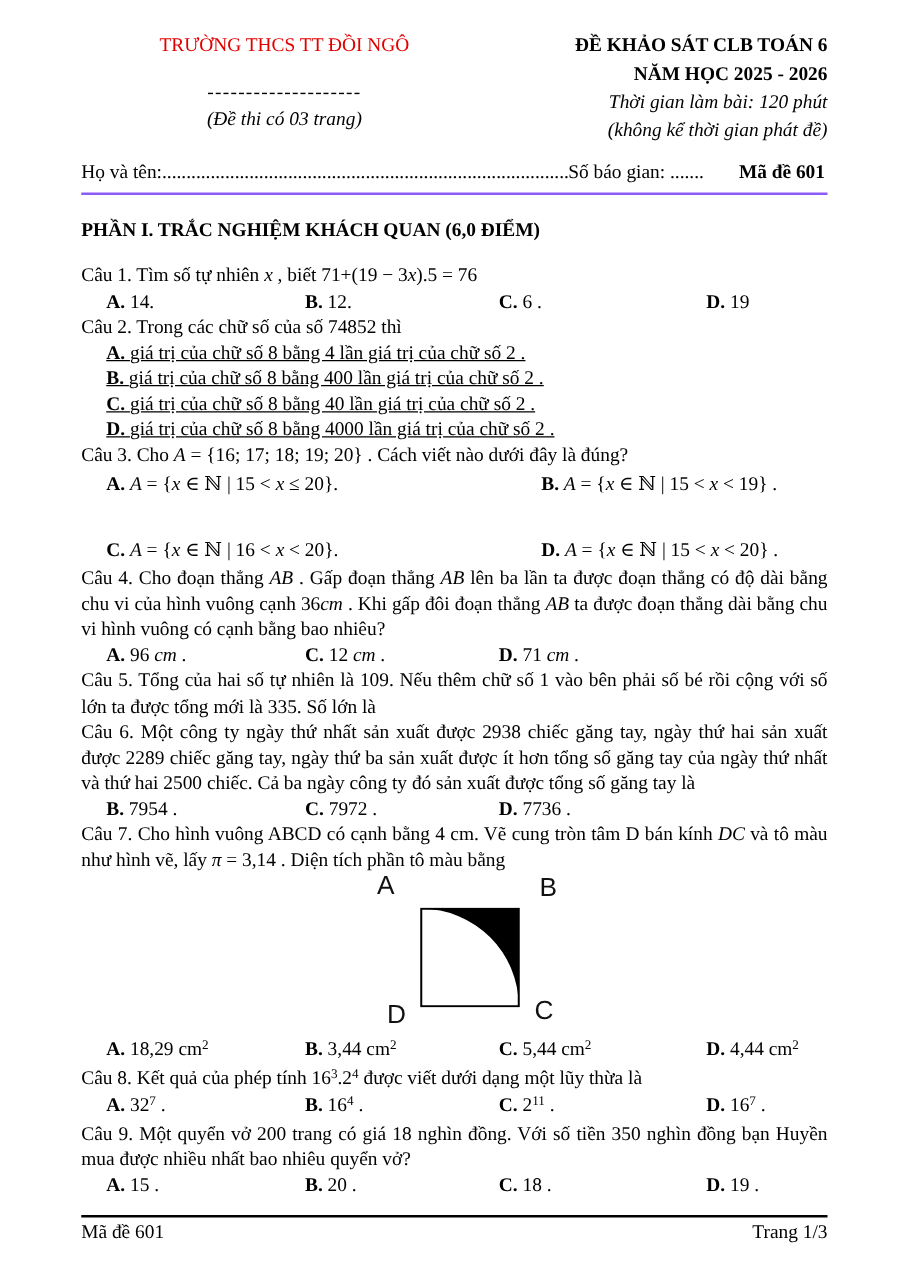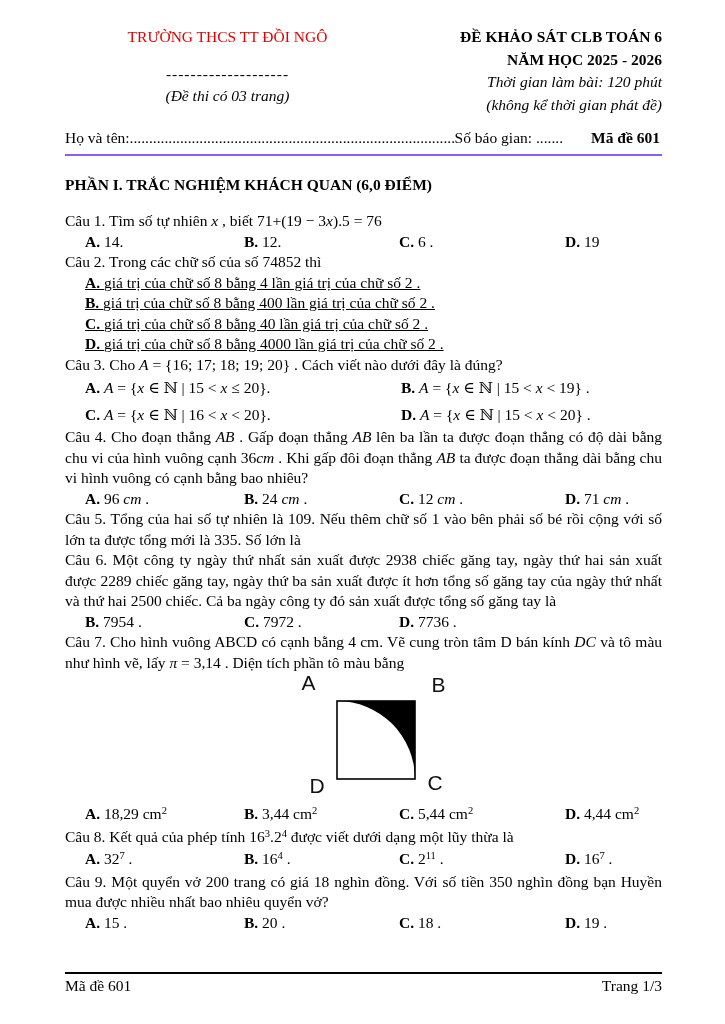--- a/index.html
+++ b/index.html
@@ -30,7 +30,7 @@
   .opt-label{font-weight:bold;}
   .opts.row4{display:grid;grid-template-columns:159px 155px 166px 1fr;padding-left:20px;}
   .opts.stack .option{padding-left:20px;text-align:justify;text-decoration:underline;}
-  .opts.grid2{display:grid;grid-template-columns:316px 1fr;row-gap:6px;padding:3px 0 2px 20px;}
+  .opts.grid2{display:grid;grid-template-columns:316px 1fr;row-gap:6px;padding:3px 0 2px 20px;gap:32px;}
   .s-i{font-style:italic;}
   .s-sup{font-size:0.68em;position:relative;top:-0.45em;}
 

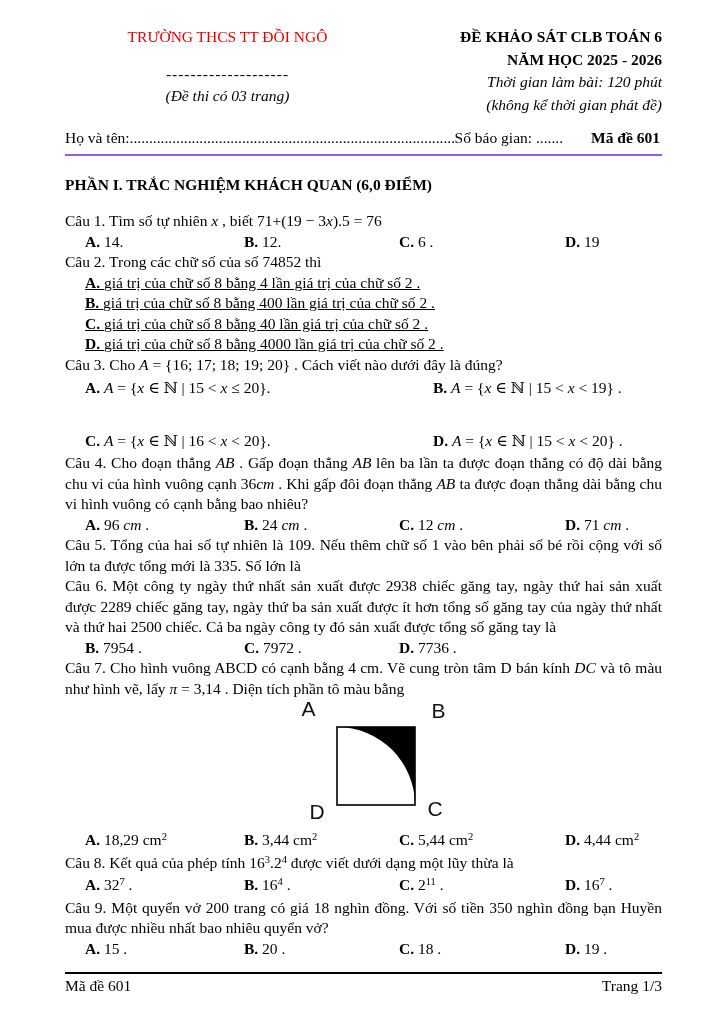--- a/index.html
+++ b/index.html
@@ -109,7 +109,6 @@
           <p class="stem"><span class="q-label">Câu 4.</span><span> Cho đoạn thẳng </span><span class="s-i">AB</span><span> . Gấp đoạn thẳng </span><span class="s-i">AB</span><span> lên ba lần ta được đoạn thẳng có độ dài bằng chu vi của hình vuông cạnh 36</span><span class="s-i">cm</span><span> . Khi gấp đôi đoạn thẳng </span><span class="s-i">AB</span><span> ta được đoạn thẳng dài bằng chu vi hình vuông có cạnh bằng bao nhiêu?</span></p>
           <div class="opts row4">
             <div class="option"><span class="opt-label">A. </span><span>96 </span><span class="s-i">cm</span><span> .</span></div>
-            <div class="option"><span class="opt-label">B. </span><span>24 </span><span class="s-i">cm</span><span> .</span></div>
             <div class="option"><span class="opt-label">C. </span><span>12 </span><span class="s-i">cm</span><span> .</span></div>
             <div class="option"><span class="opt-label">D. </span><span>71 </span><span class="s-i">cm</span><span> .</span></div>
           </div>

